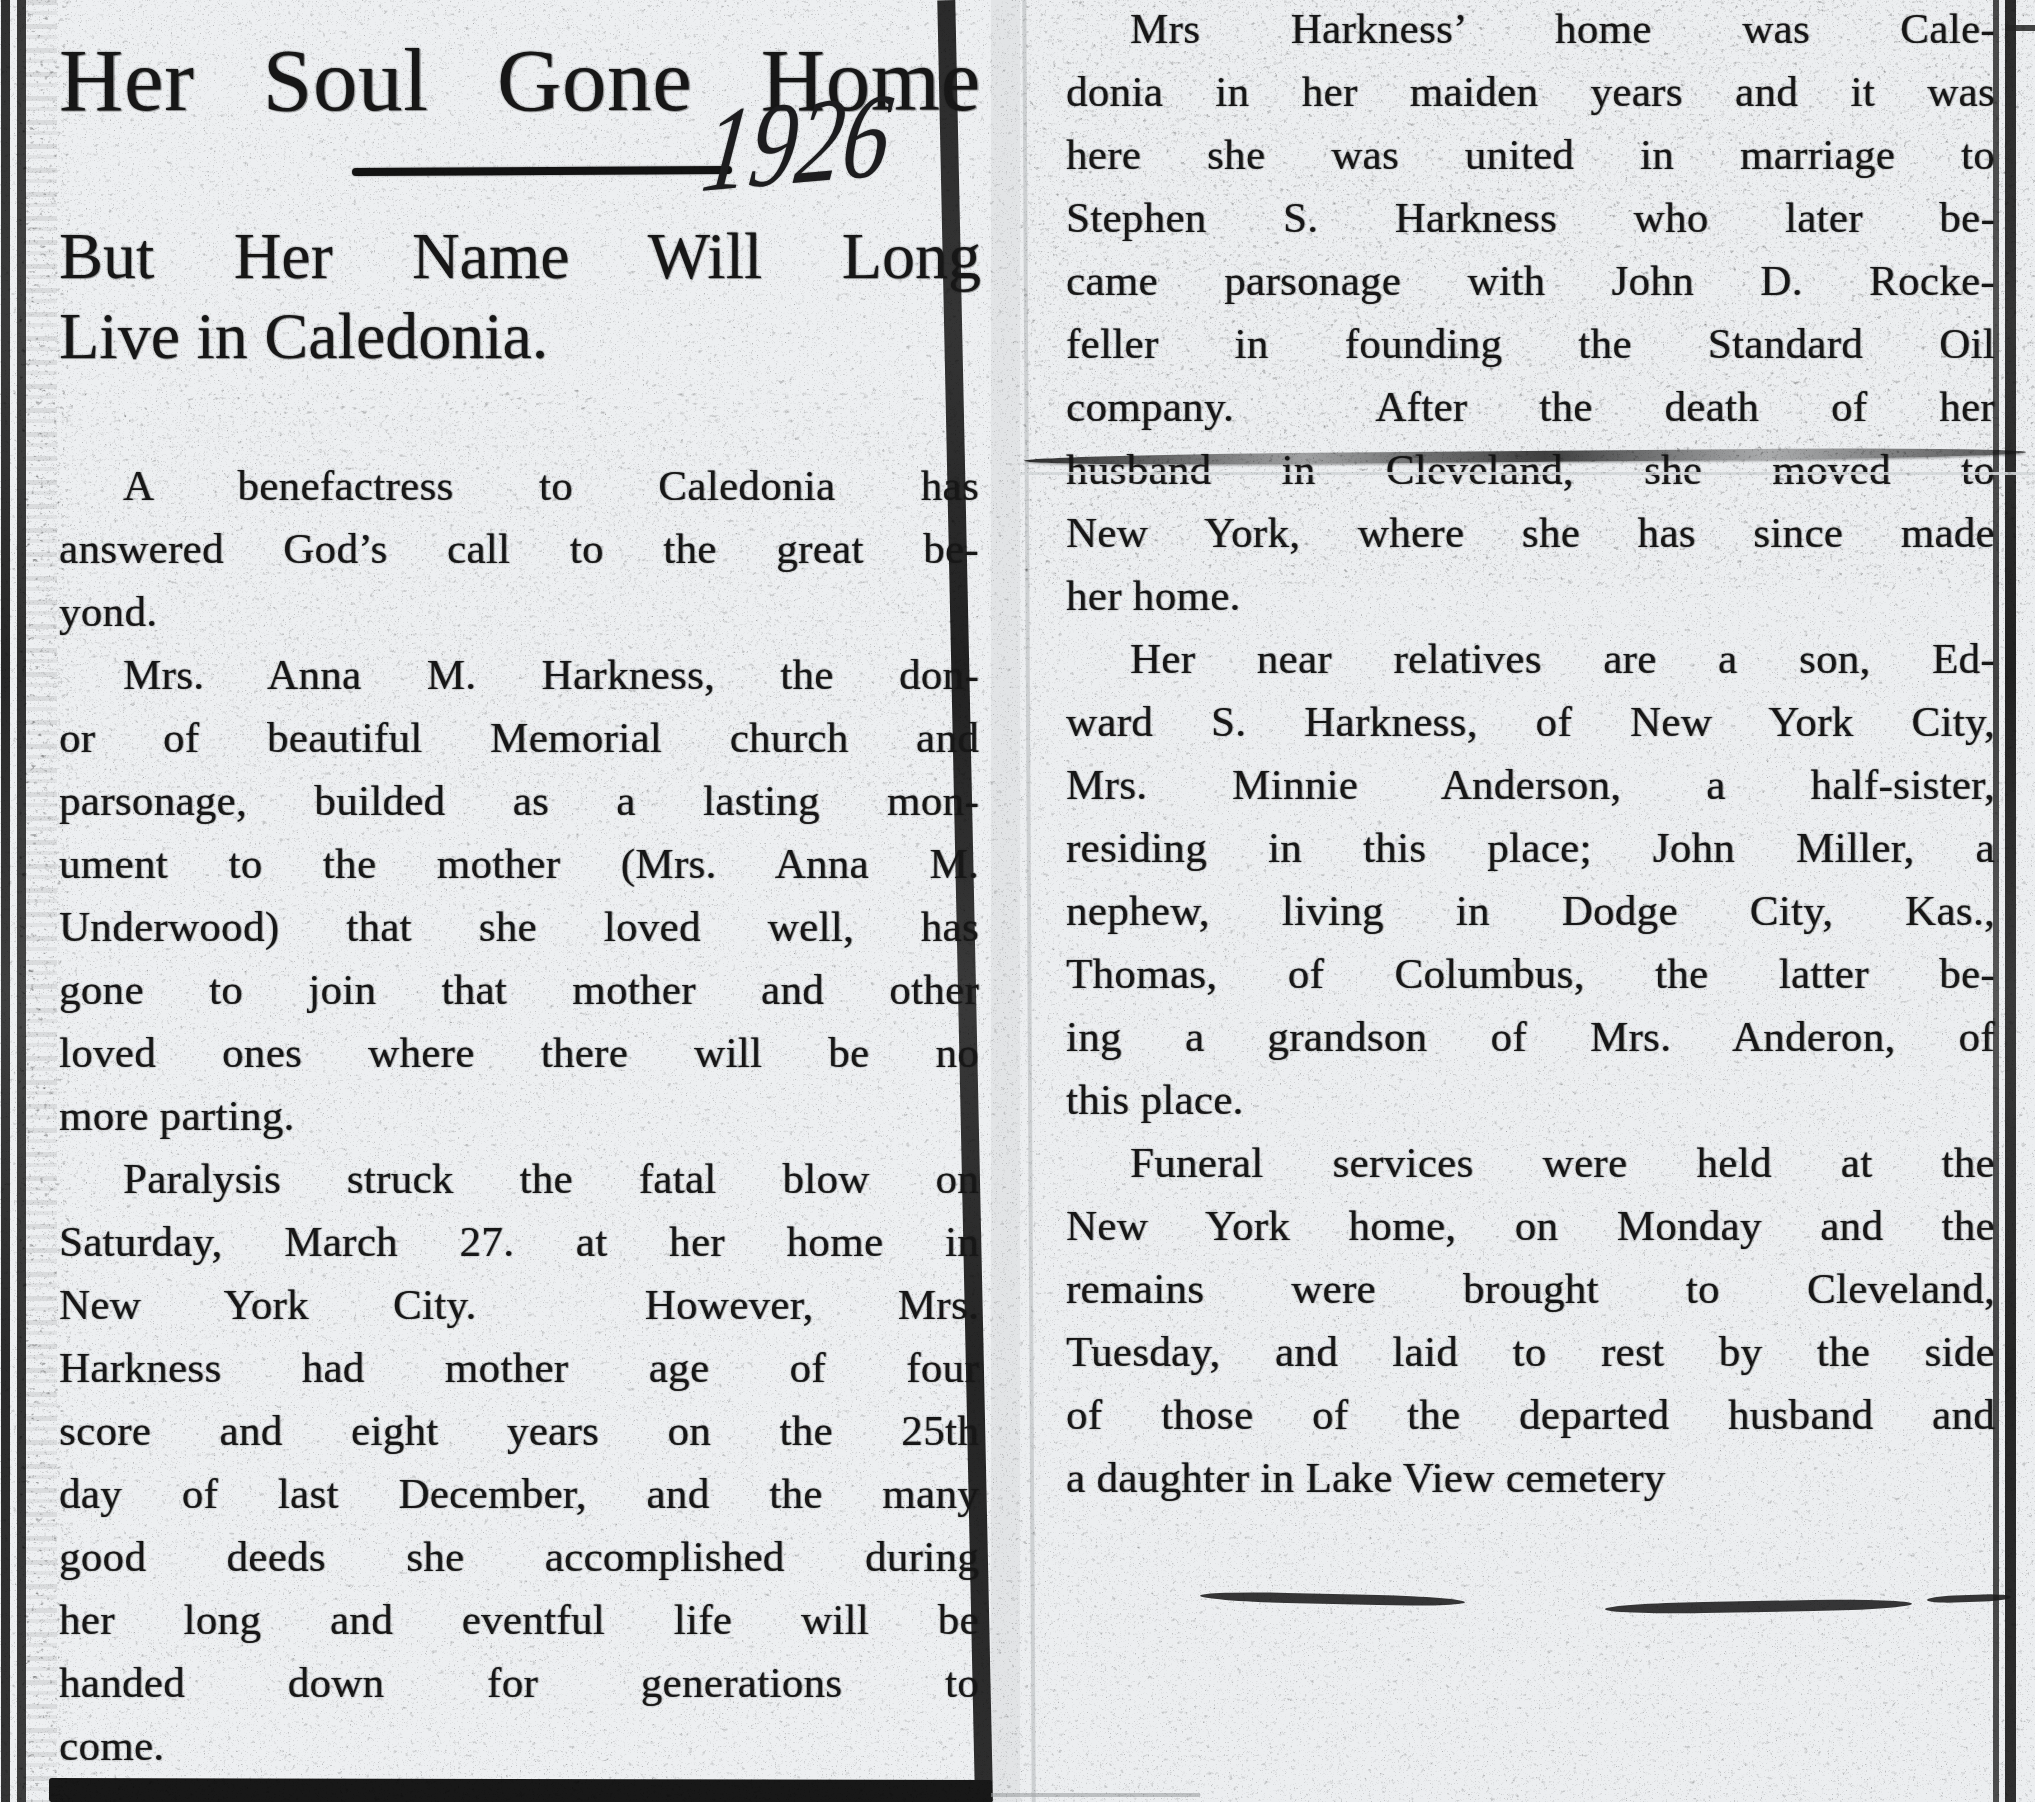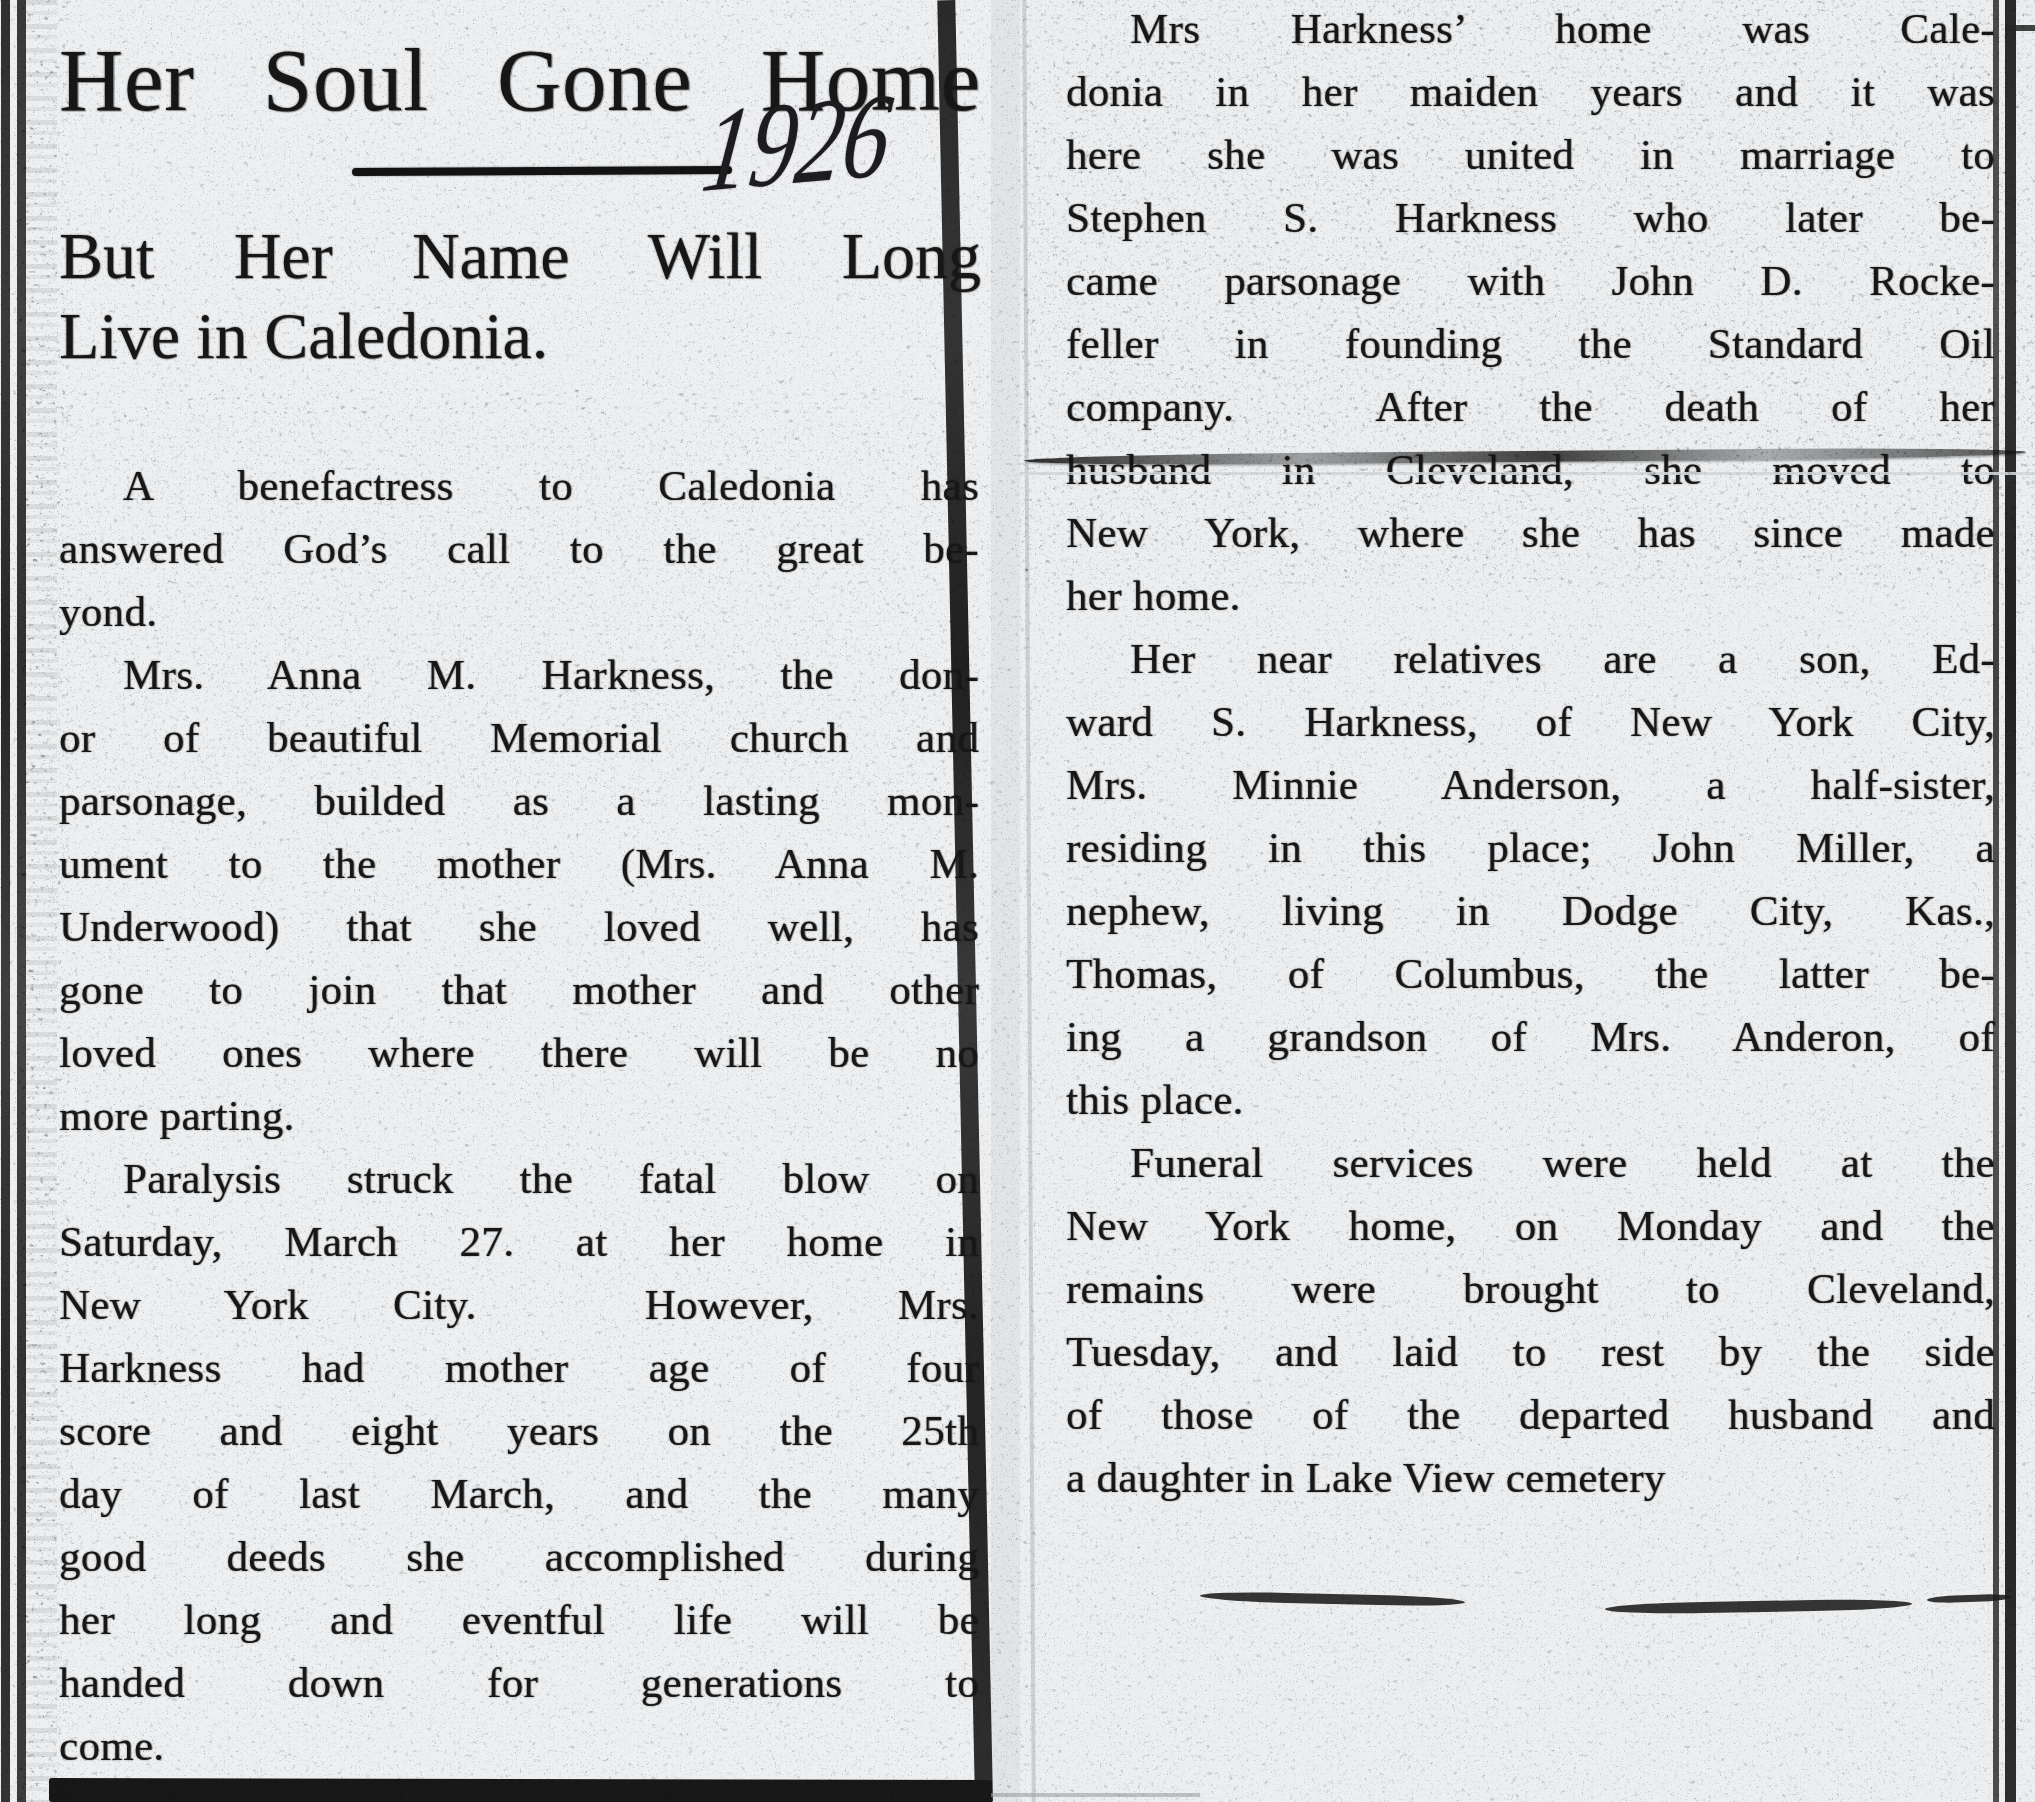--- a/index.html
+++ b/index.html
@@ -124,7 +124,7 @@
         <div class="line">New York City.&nbsp; However, Mrs.</div>
         <div class="line">Harkness had mother age of four</div>
         <div class="line">score and eight years on the 25th</div>
-        <div class="line">day of last March, and the many</div>
+        <div class="line">day of last December, and the many</div>
         <div class="line">good deeds she accomplished during</div>
         <div class="line">her long and eventful life will be</div>
         <div class="line">handed down for generations to</div>

